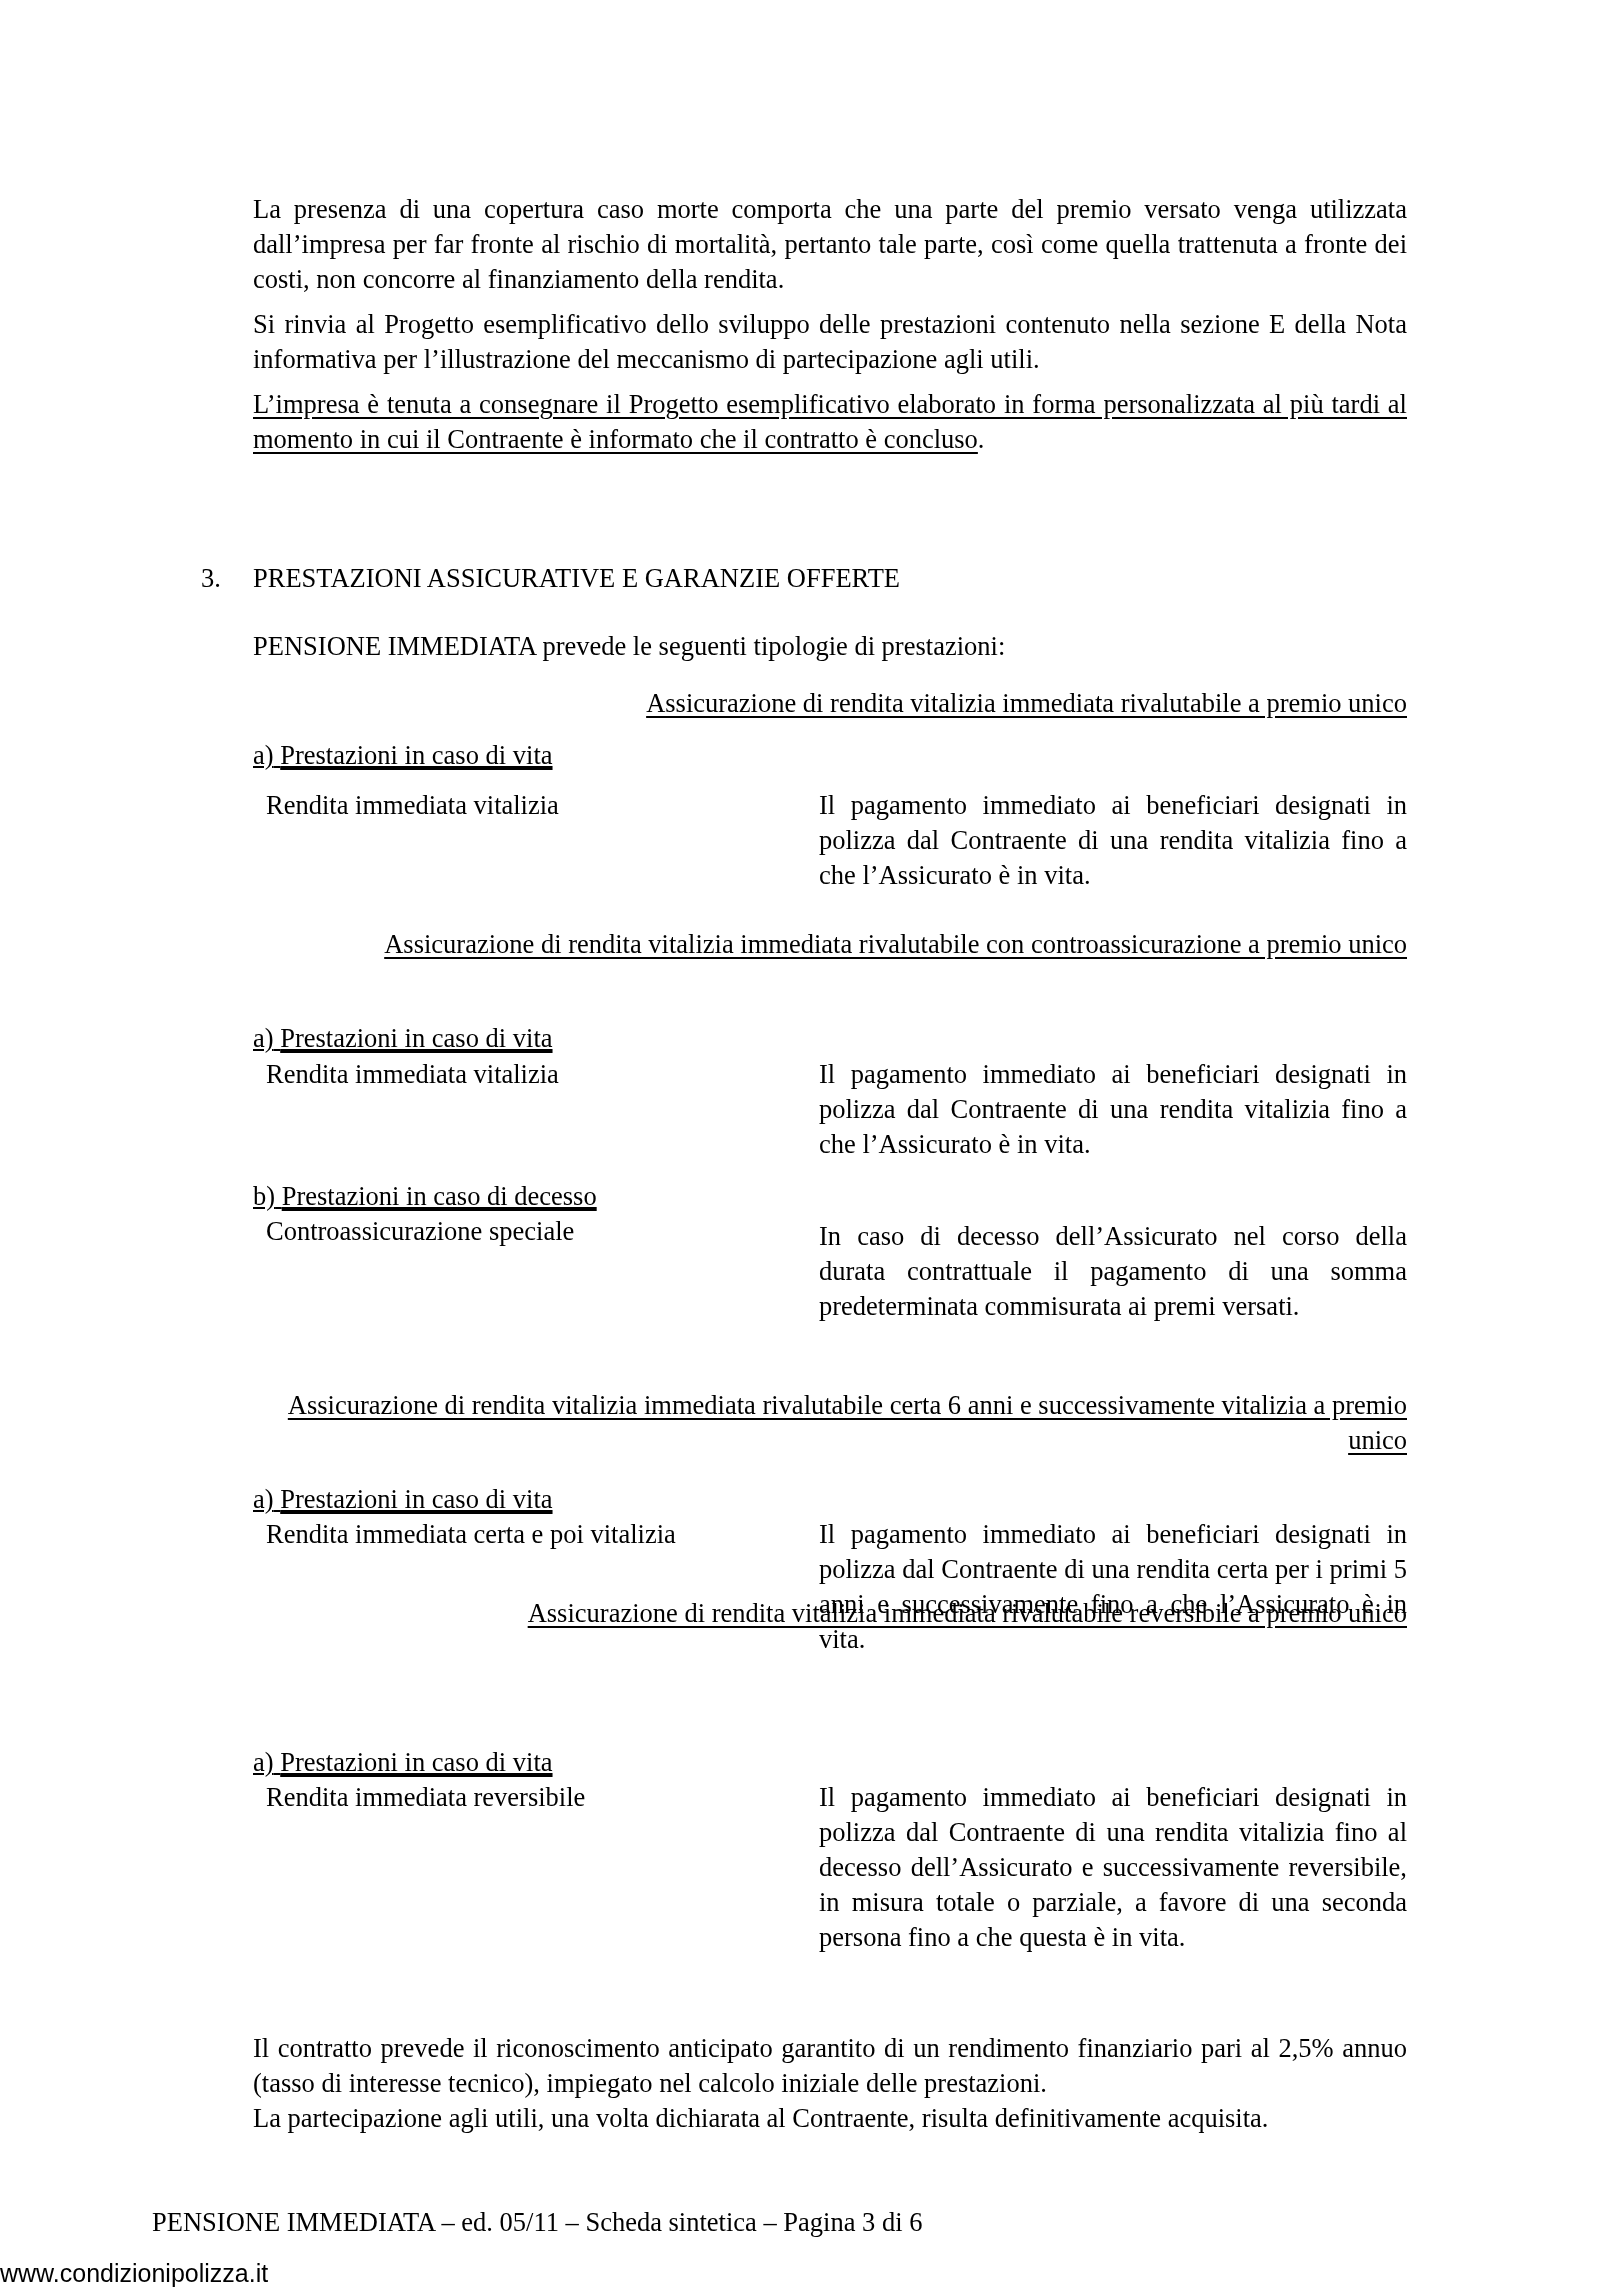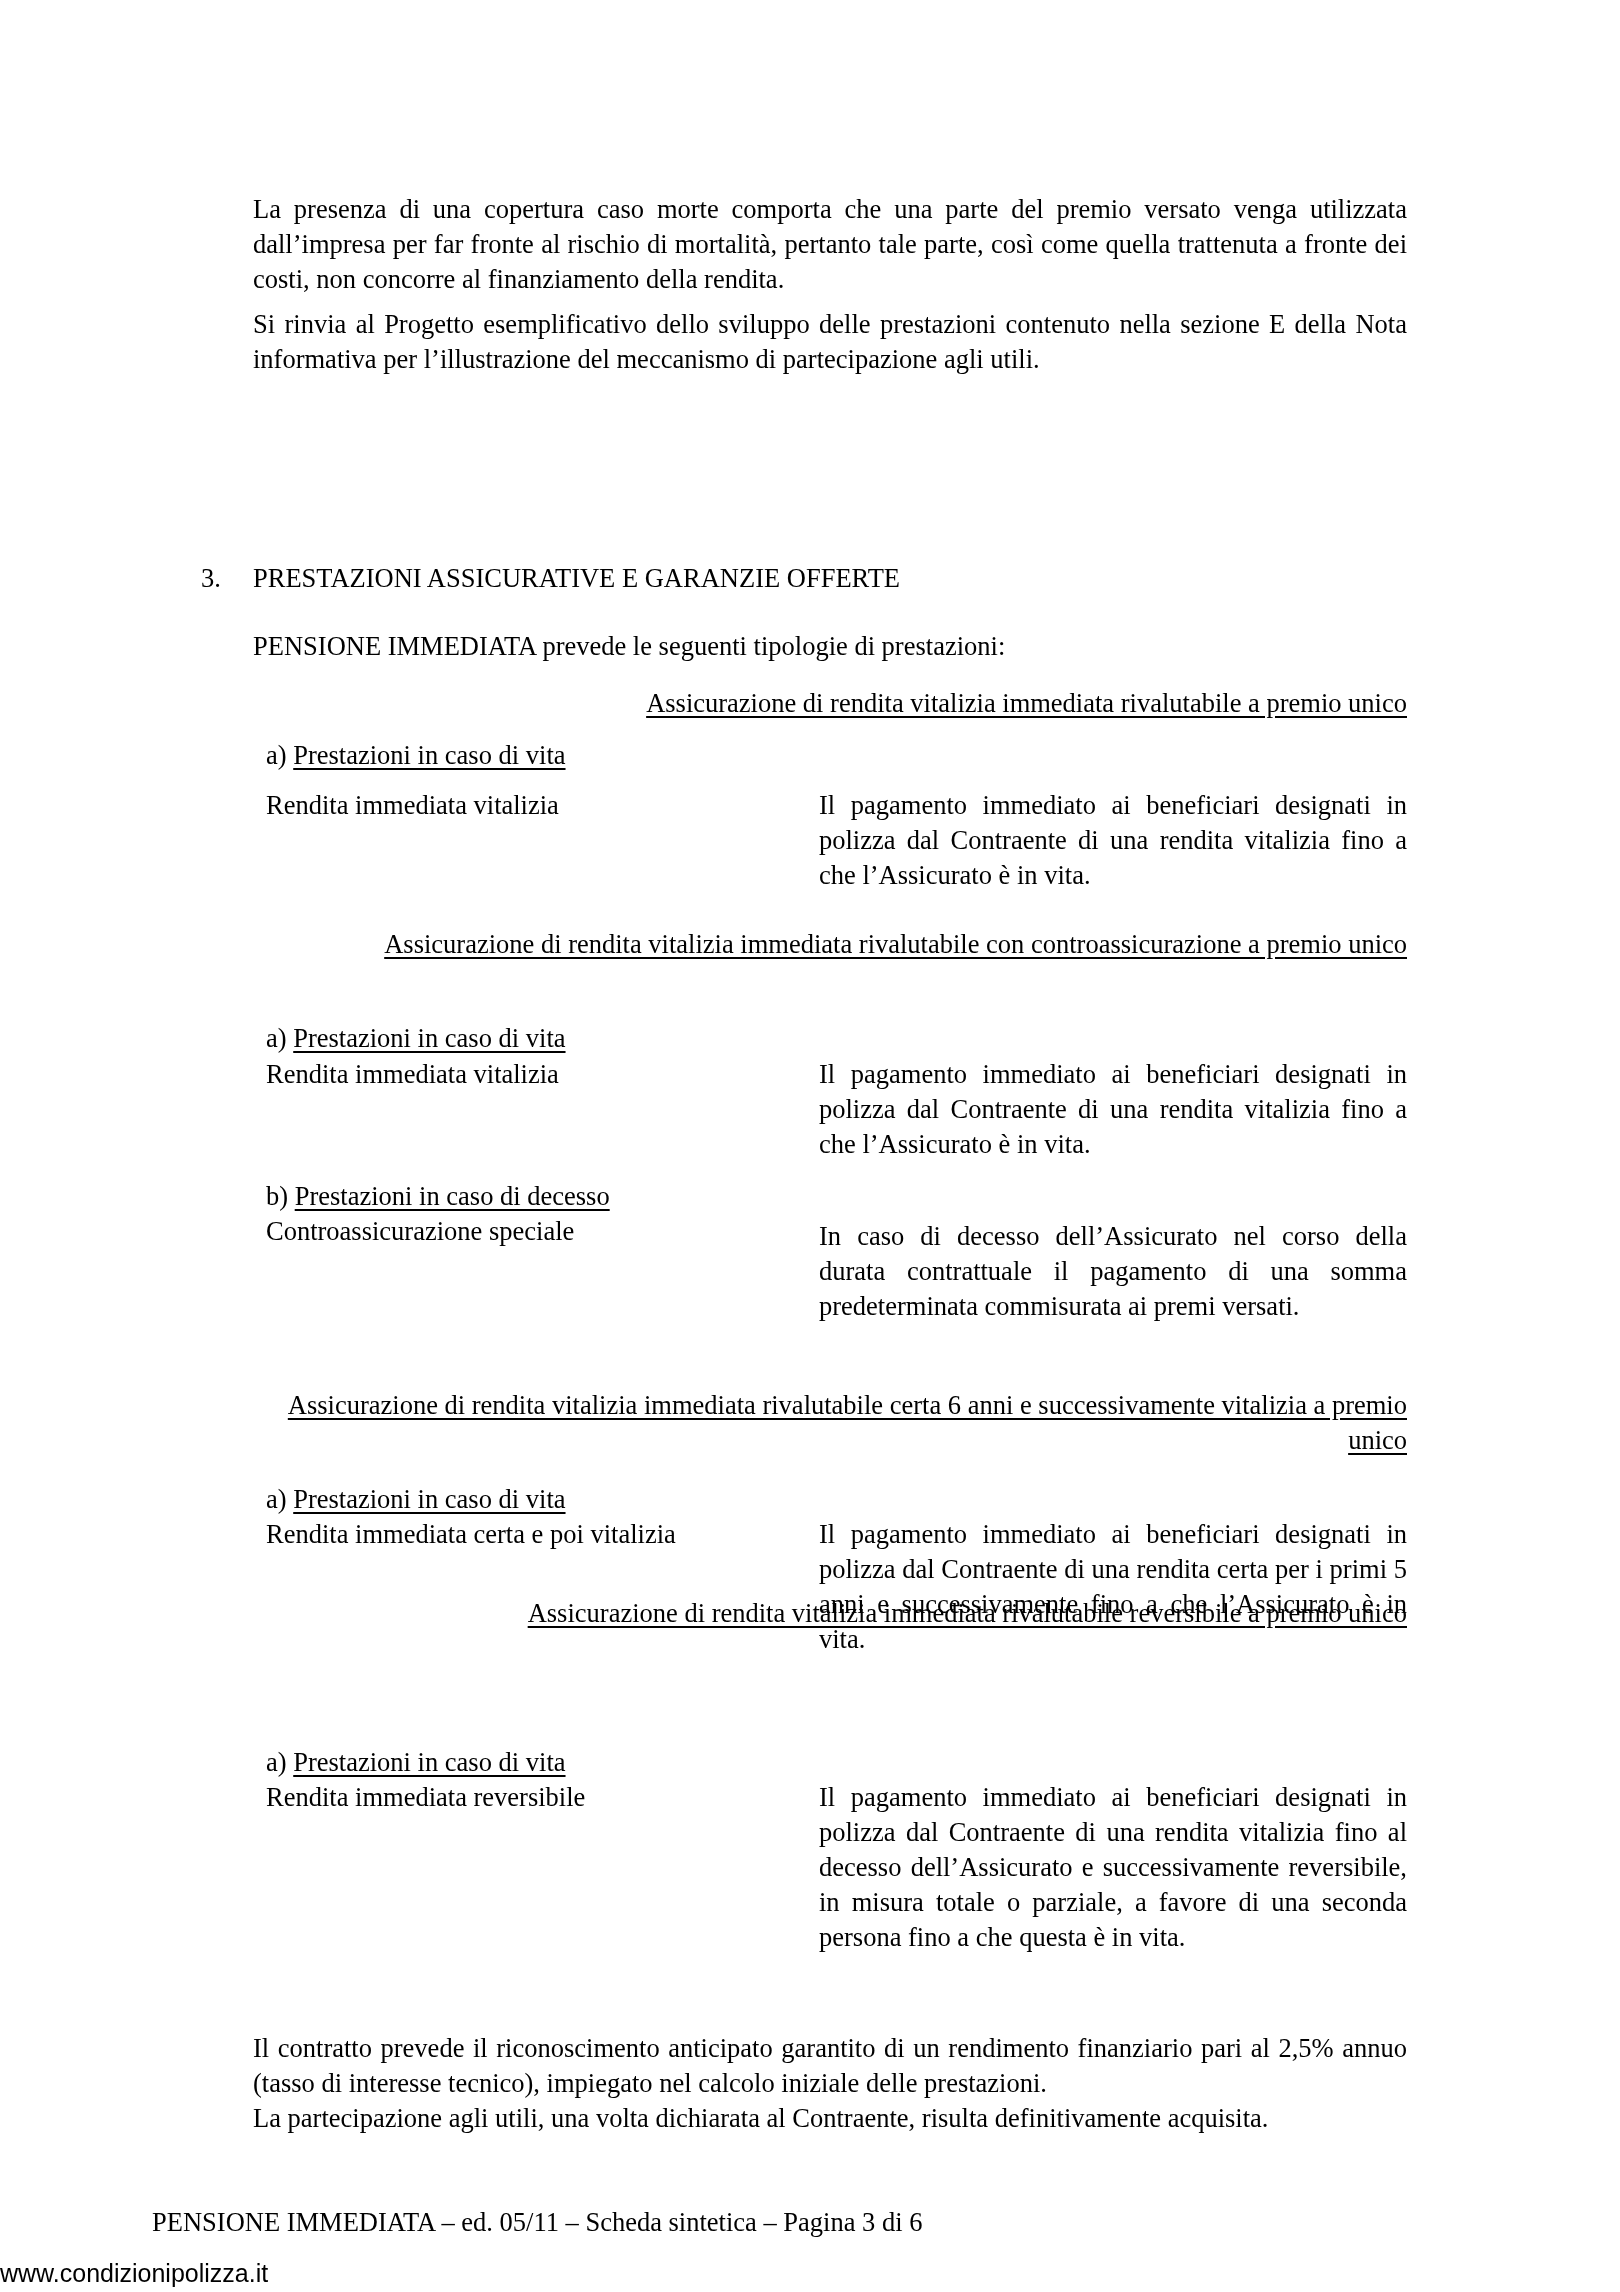--- a/index.html
+++ b/index.html
@@ -29,6 +29,7 @@
   <div class="block" style="top:192px;">
     <p class="para">La presenza di una copertura caso morte comporta che una parte del premio versato venga utilizzata dall’impresa per far fronte al rischio di mortalità, pertanto tale parte, così come quella trattenuta a fronte dei costi, non concorre al finanziamento della rendita.</p>
     <p class="para" style="margin-top:9.8px;">Si rinvia al Progetto esemplificativo dello sviluppo delle prestazioni contenuto nella sezione E della Nota informativa per l’illustrazione del meccanismo di partecipazione agli utili.</p>
+    <p class="para" style="margin-top:9.8px;"><span class="u">L’impresa è tenuta a consegnare il Progetto esemplificativo elaborato in forma personalizzata al più tardi al momento in cui il Contraente è informato che il contratto è concluso</span><span>.</span></p>
   </div>
 
   <div class="heading">

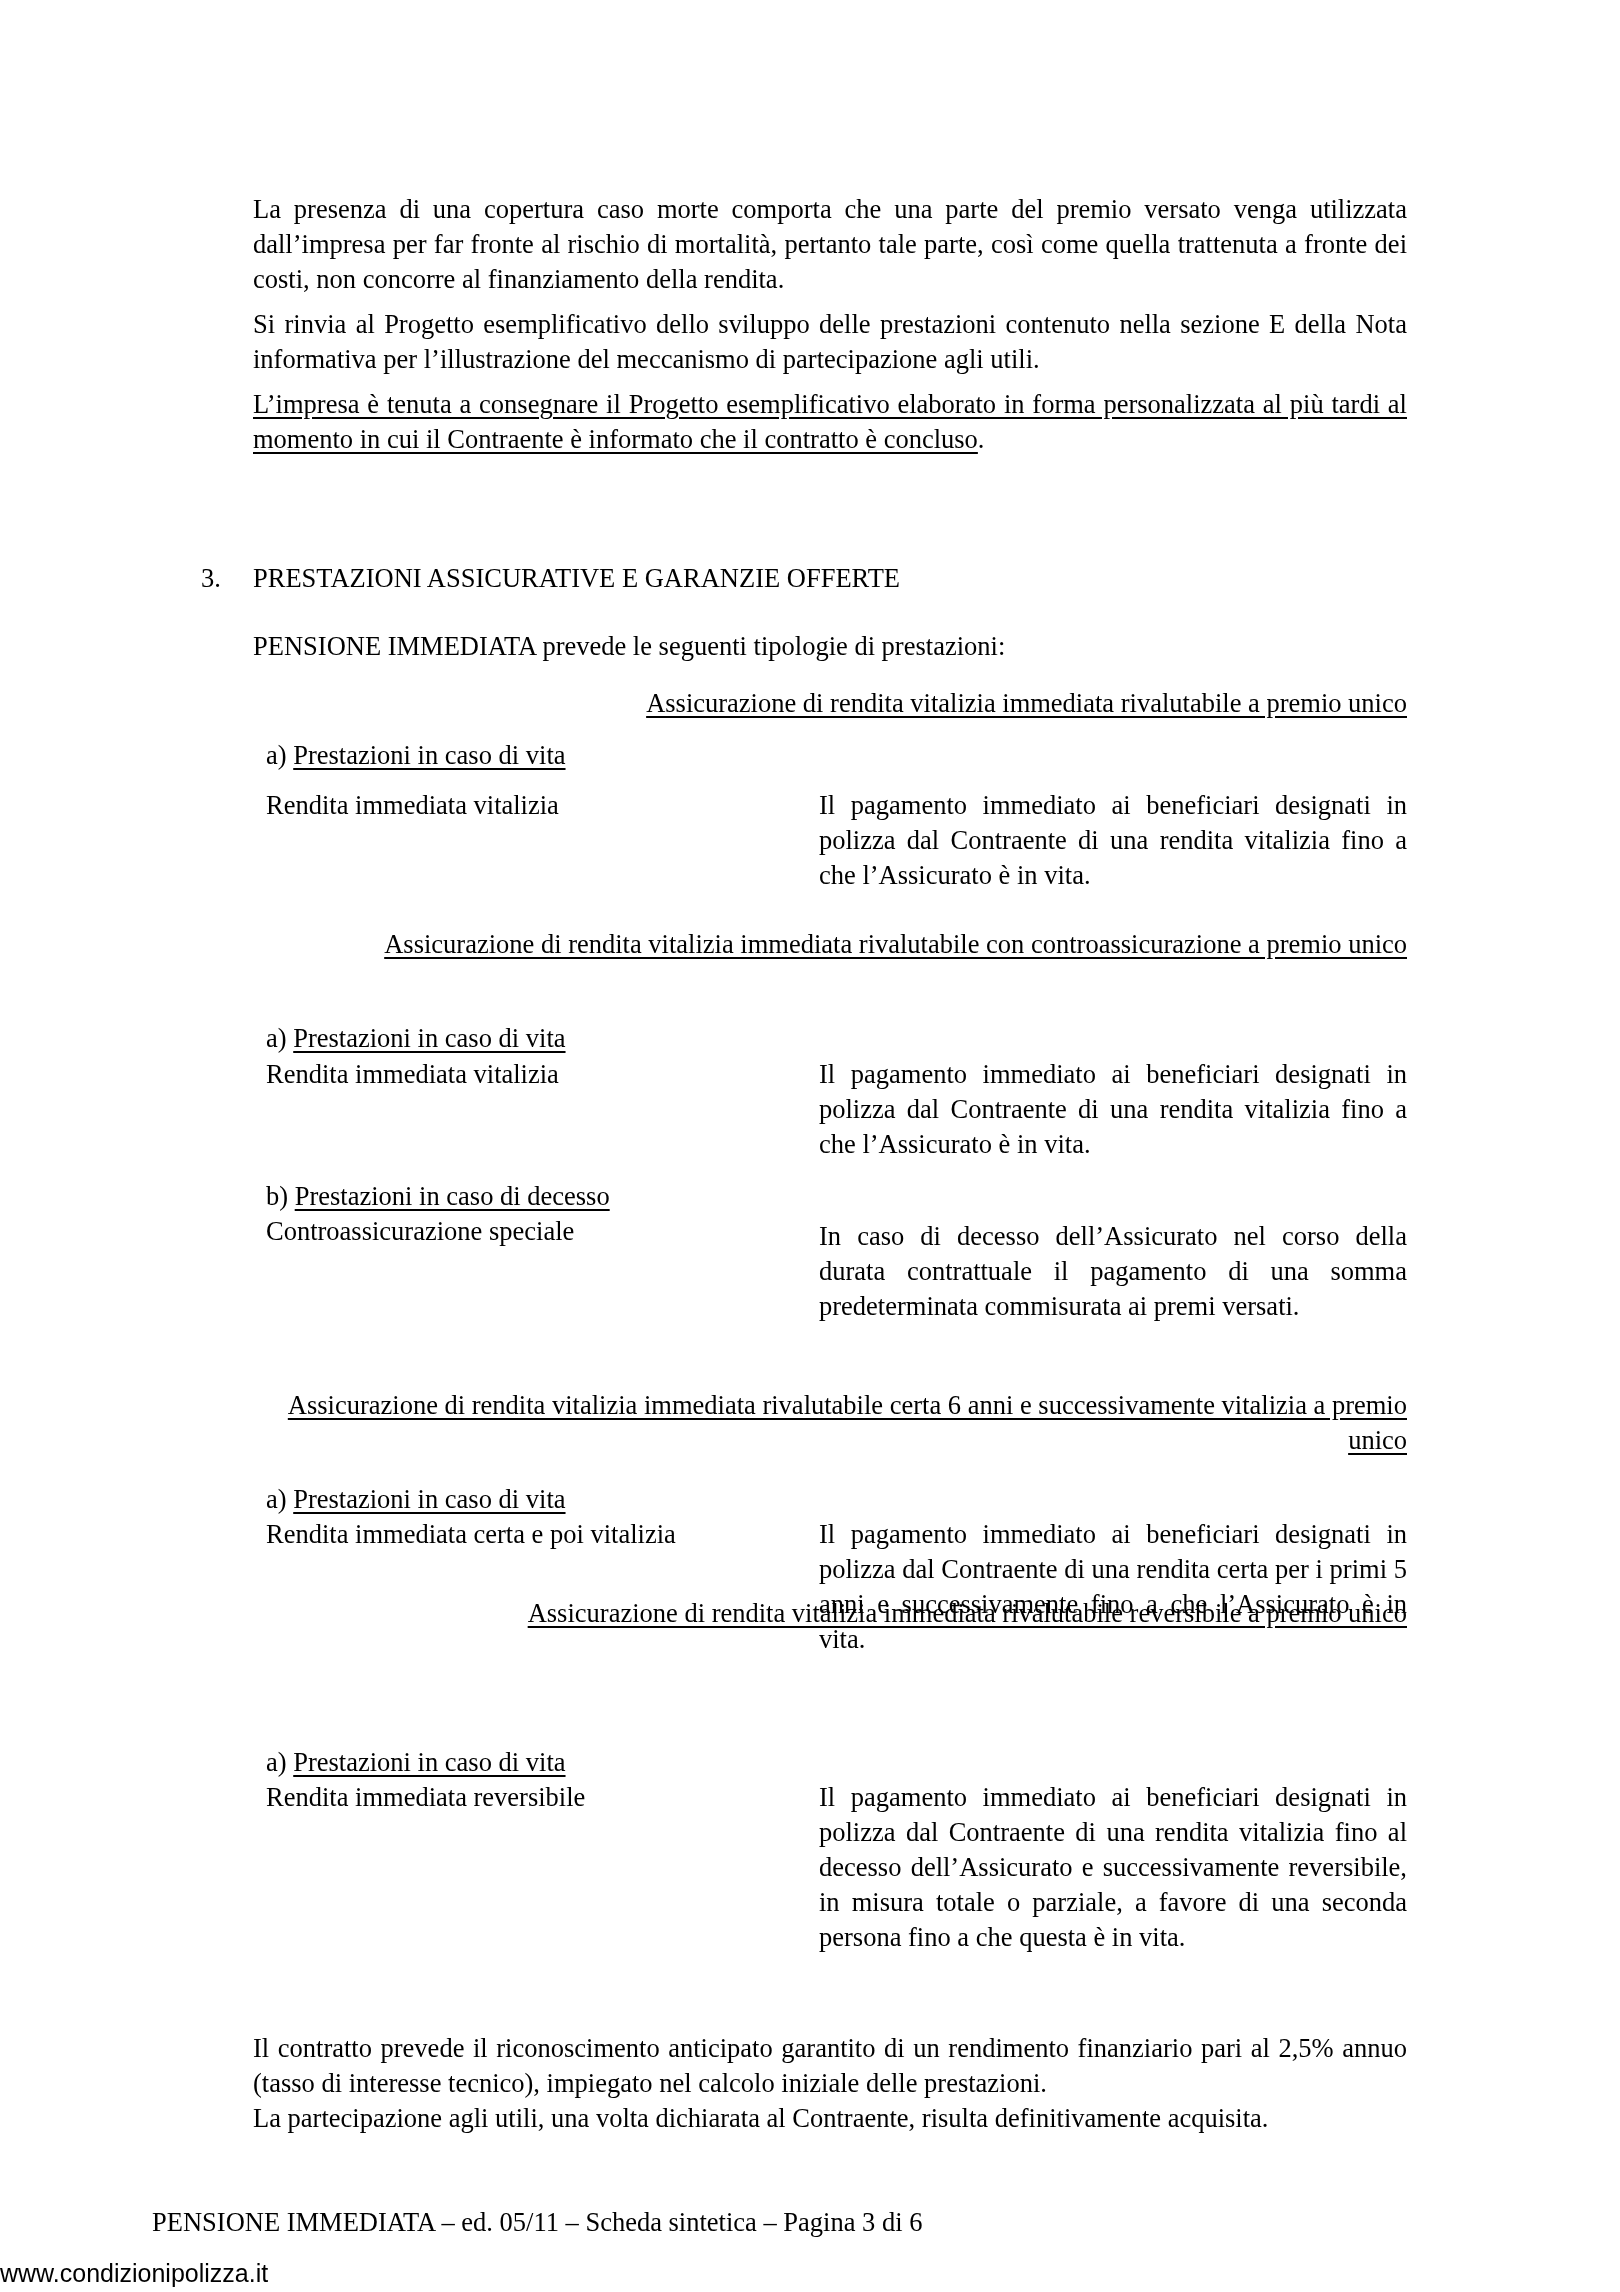--- a/index.html
+++ b/index.html
@@ -15,7 +15,7 @@
   .heading { position: absolute; left: 201px; top: 561px; font-size: 26.5px; }
   .heading .num { display: inline-block; width: 52px; }
   .row { position: absolute; left: 253px; width: 1154px; }
-  .label { position: absolute; left: 13px; }
+  .label { position: absolute; left: 0; text-decoration: underline; }
   .term { position: absolute; left: 13px; }
   .desc { position: absolute; left: 566px; width: 588px; text-align: justify; }
   .footer { position: absolute; left: 152px; top: 2205px; font-size: 26.5px; }

